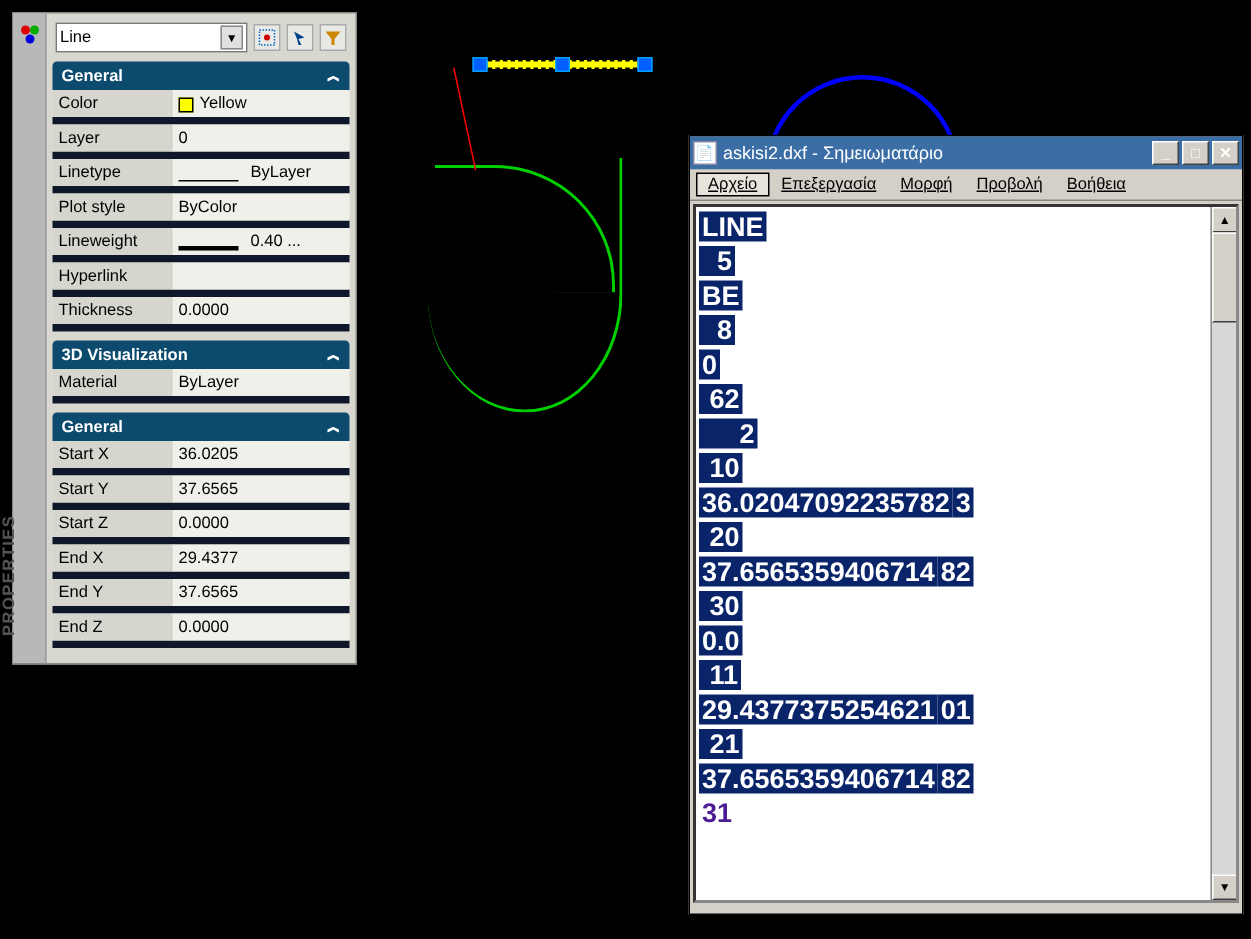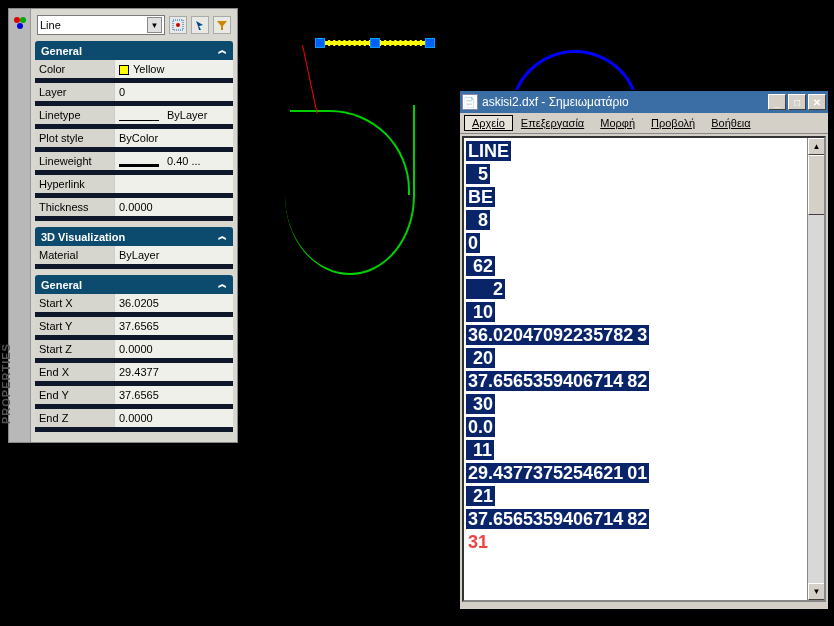--- a/index.html
+++ b/index.html
@@ -52,7 +52,7 @@
   .editor-inner{padding:2px;font-family:Arial,sans-serif;font-size:18px;font-weight:bold;line-height:23px;}
   .editor-inner div{display:inline-block;}
   .sel{background:#0a246a;color:#fff;padding:0 2px;}
-  .plain{color:#ef4444;padding:0 2px;}
+  .plain{color:#4c1d95;padding:0 2px;}
   .scrollbar{position:absolute;right:0;top:0;width:17px;height:100%;background:#d8d8d8;border-left:1px solid #888;}
   .sarrow{width:17px;height:17px;background:#d4d0c8;border:1px solid #fff;border-right-color:#404040;border-bottom-color:#404040;font-size:8px;display:flex;align-items:center;justify-content:center;cursor:pointer;}
   .sarrow.bottom{position:absolute;bottom:0;}

